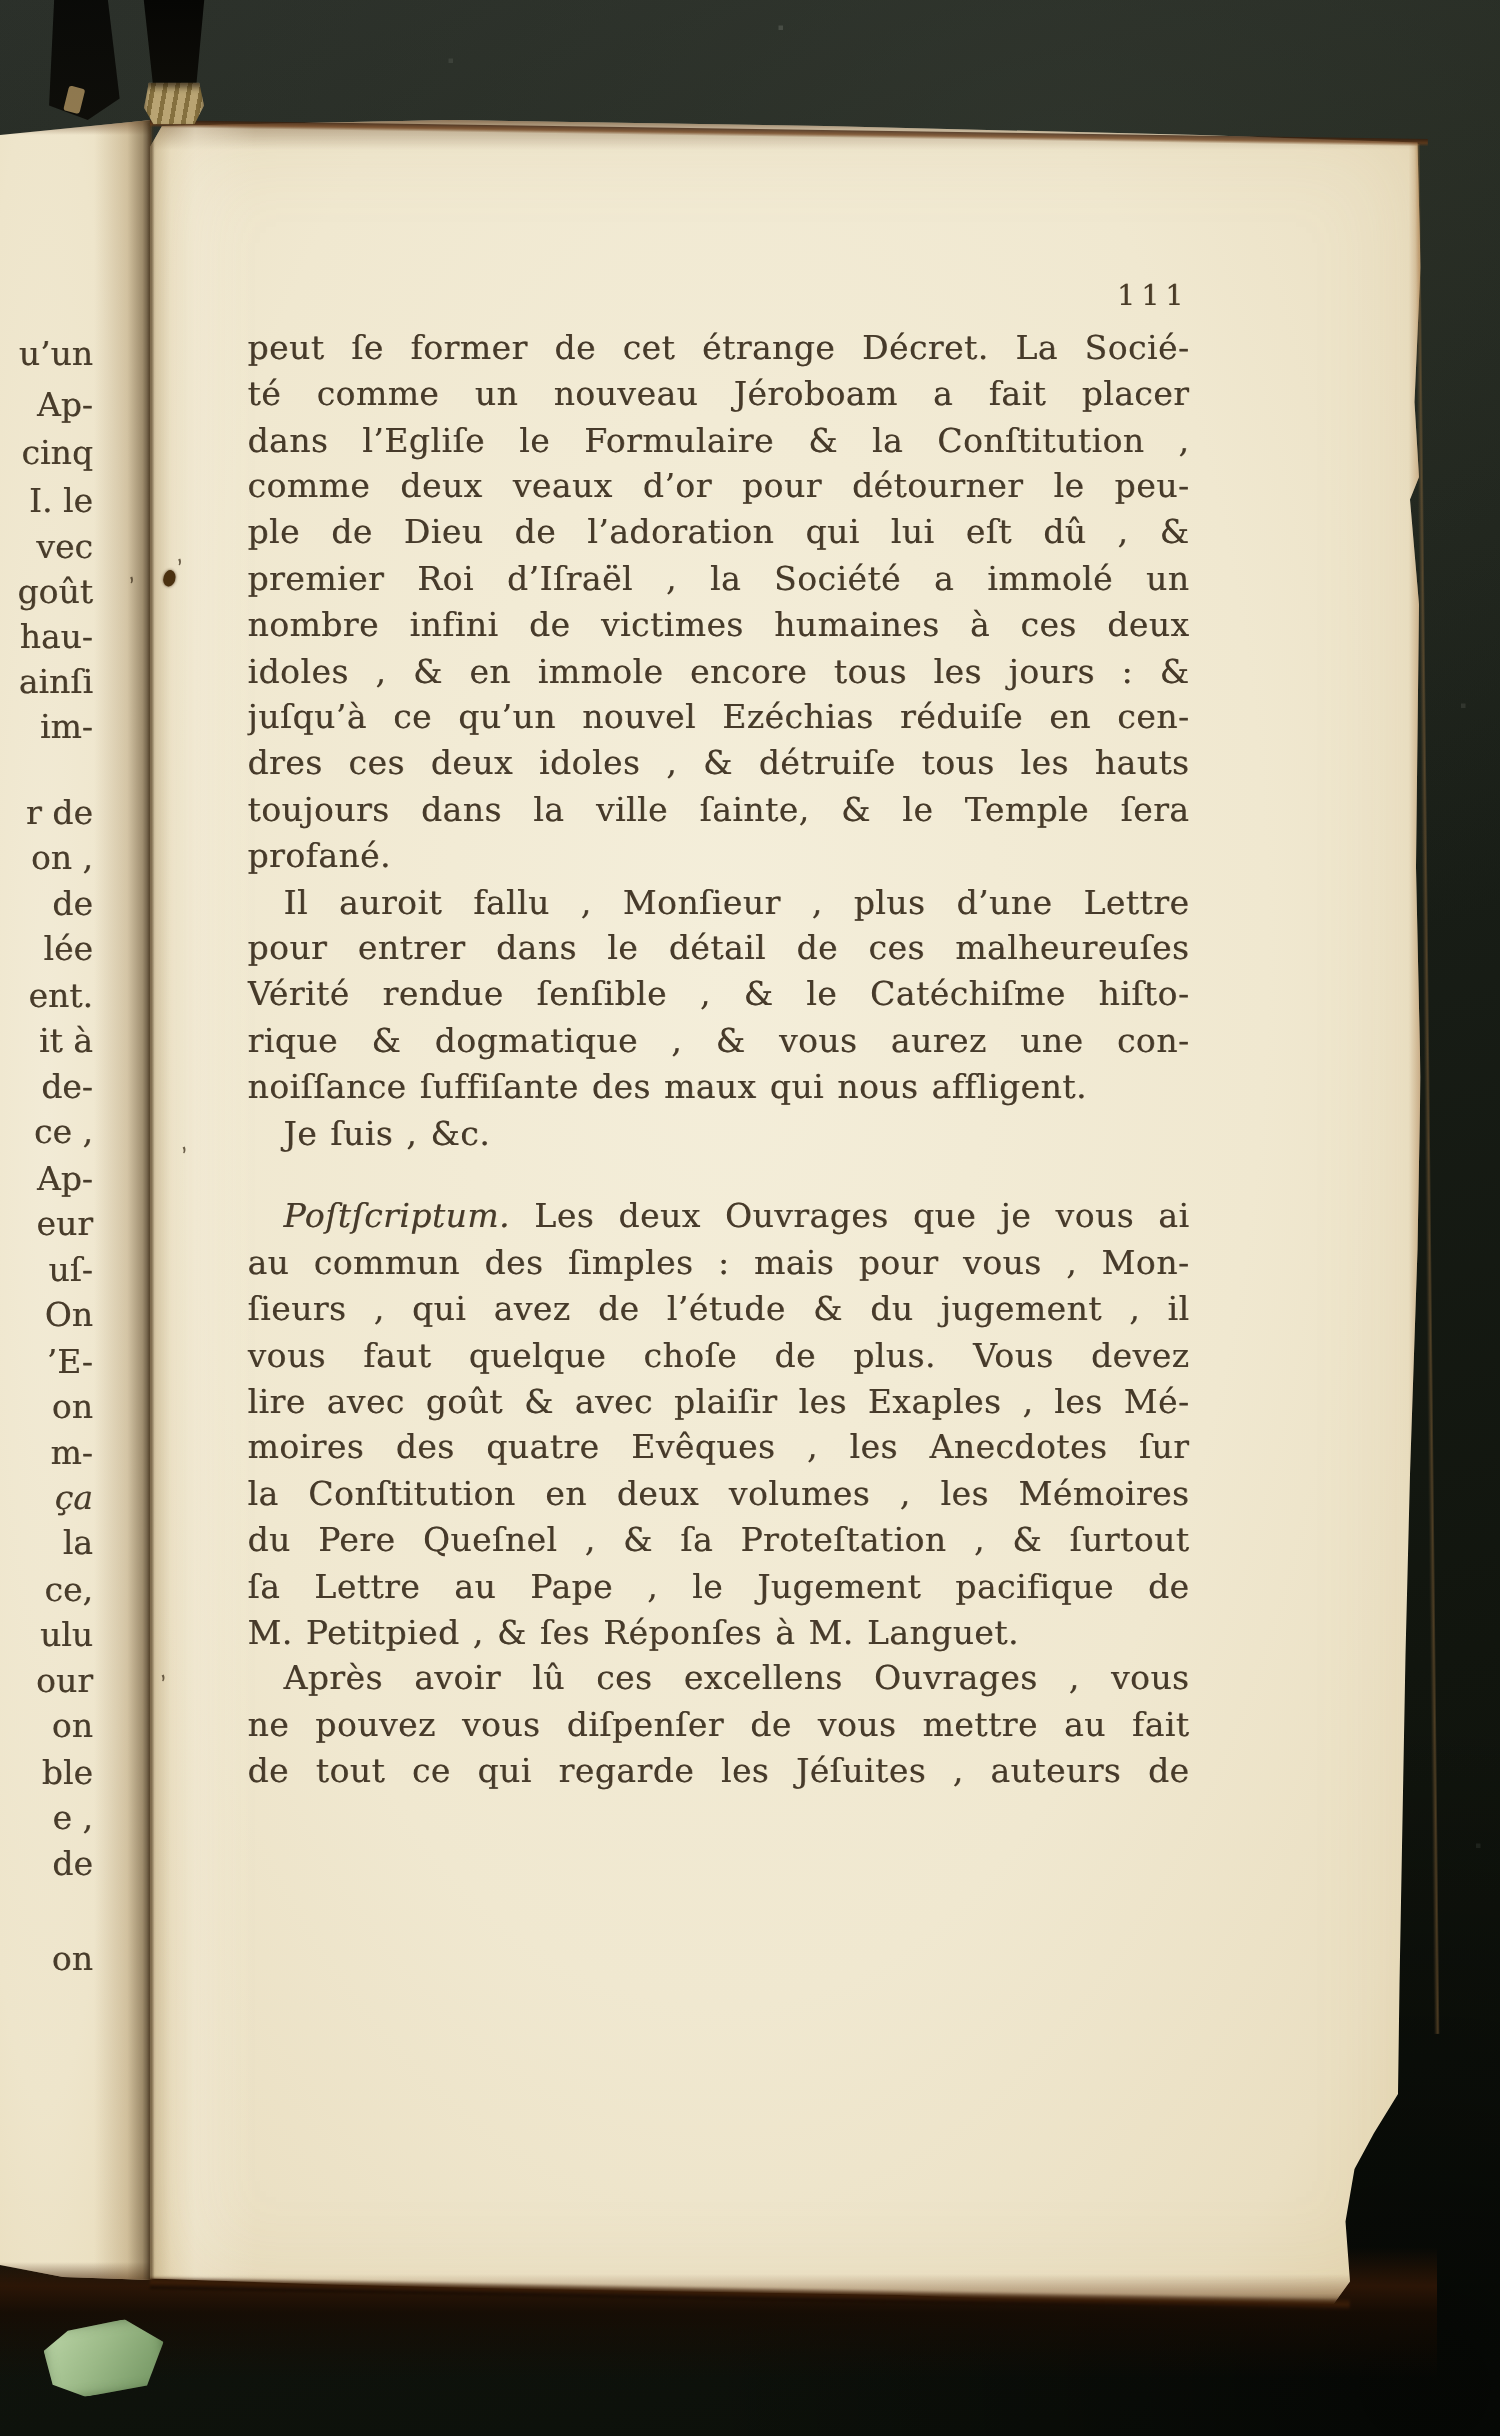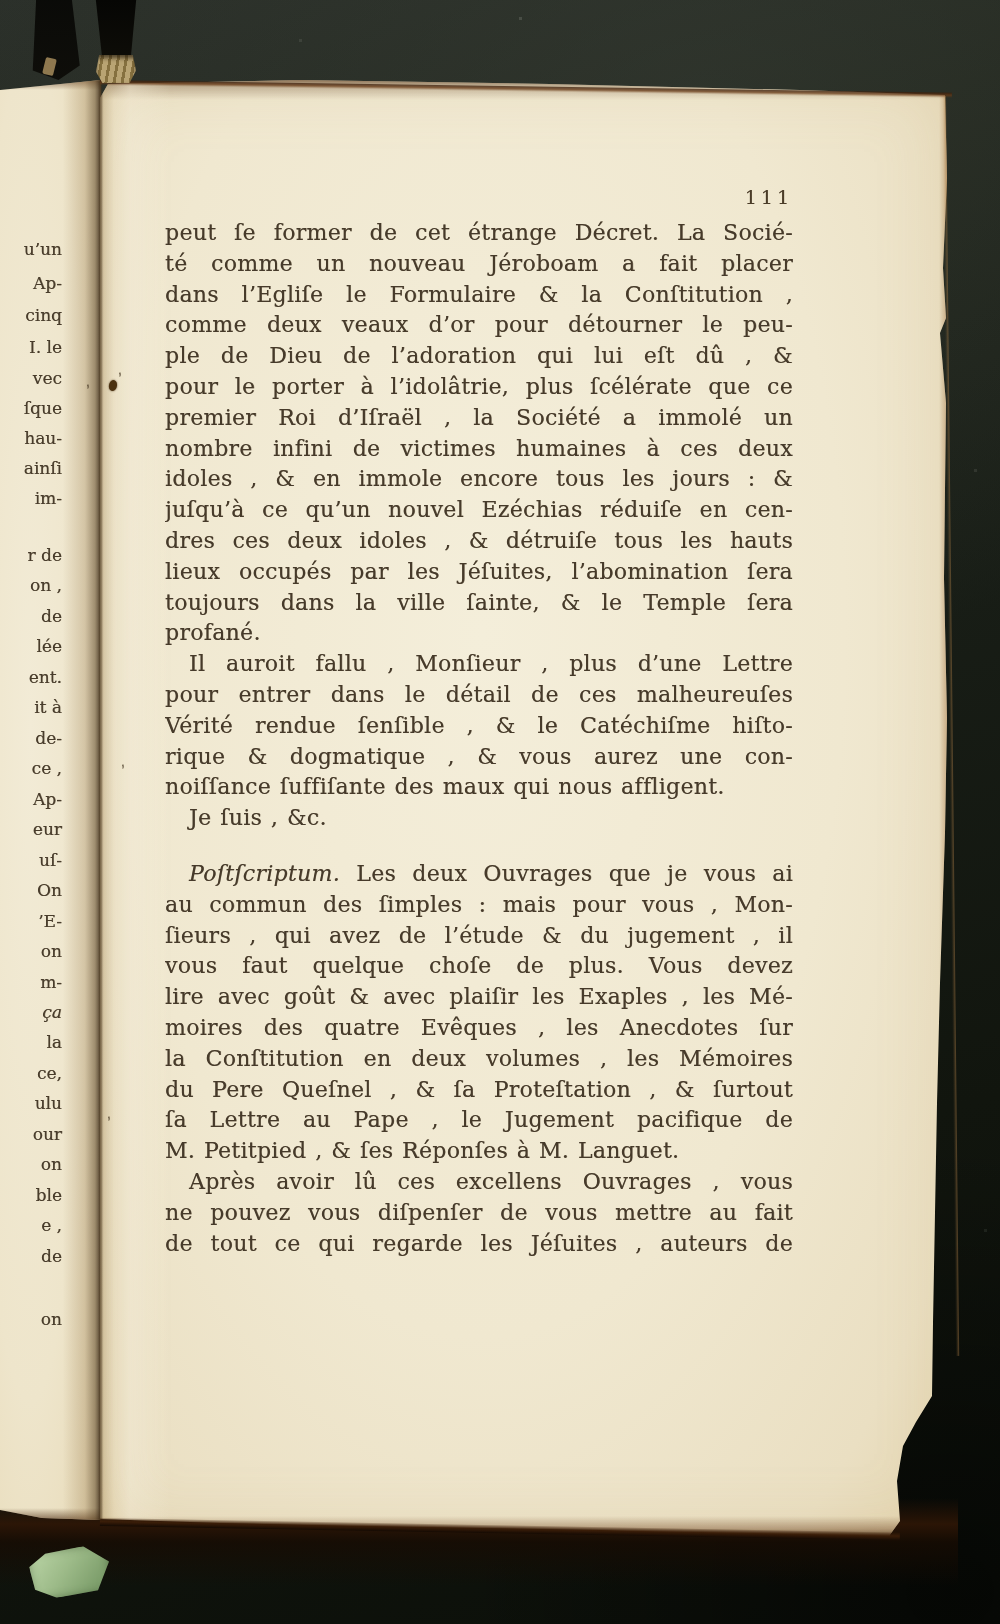--- a/index.html
+++ b/index.html
@@ -107,8 +107,8 @@
   .line{text-align:justify;text-align-last:justify;height:30.8px;overflow:hidden;}
   .line.noJust{text-align-last:left;}
   .line.indent{text-indent:24px;}
-  .frag-layer{position:absolute;left:0;top:12px;width:63px;height:1162px;z-index:4;
-    font-size:17px;color:#483c2b;text-shadow:0.3px 0.3px 0.4px rgba(70,55,35,0.55);}
+  .frag-layer{position:absolute;left:0;top:0;width:63px;height:1162px;z-index:4;
+    font-size:22px;color:#483c2b;text-shadow:0.3px 0.3px 0.4px rgba(70,55,35,0.55);}
   .frag{position:absolute;right:1px;height:30px;line-height:30px;white-space:nowrap;}
   .mark{position:absolute;z-index:4;font-size:16px;color:#4a3c28;transform:rotate(-28deg);opacity:.8;}
   .wormhole{

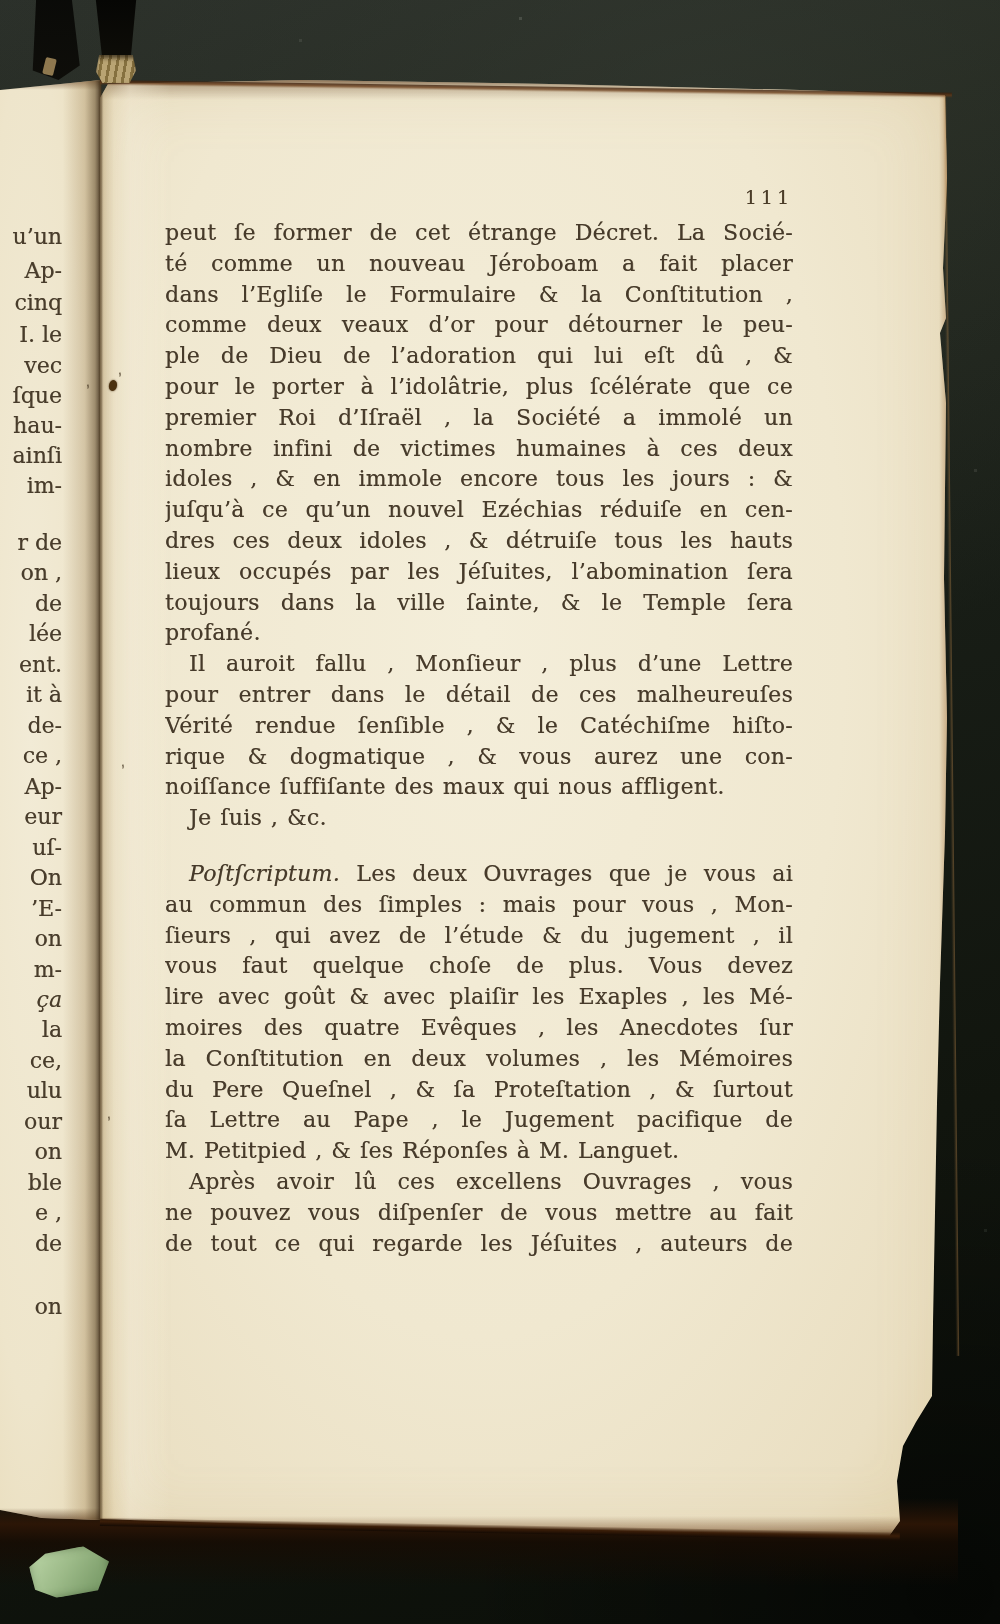--- a/index.html
+++ b/index.html
@@ -194,7 +194,7 @@
       <div class="frag" style="top: 288px;">cinq</div>
       <div class="frag" style="top: 320px;">I. le</div>
       <div class="frag" style="top: 351px;">vec</div>
-      <div class="frag" style="top: 381px;">ſque</div>
+      <div class="frag" style="top: 381px;">goût</div>
       <div class="frag" style="top: 411px;">hau-</div>
       <div class="frag" style="top: 441px;">ainſi</div>
       <div class="frag" style="top: 471px;">im-</div>

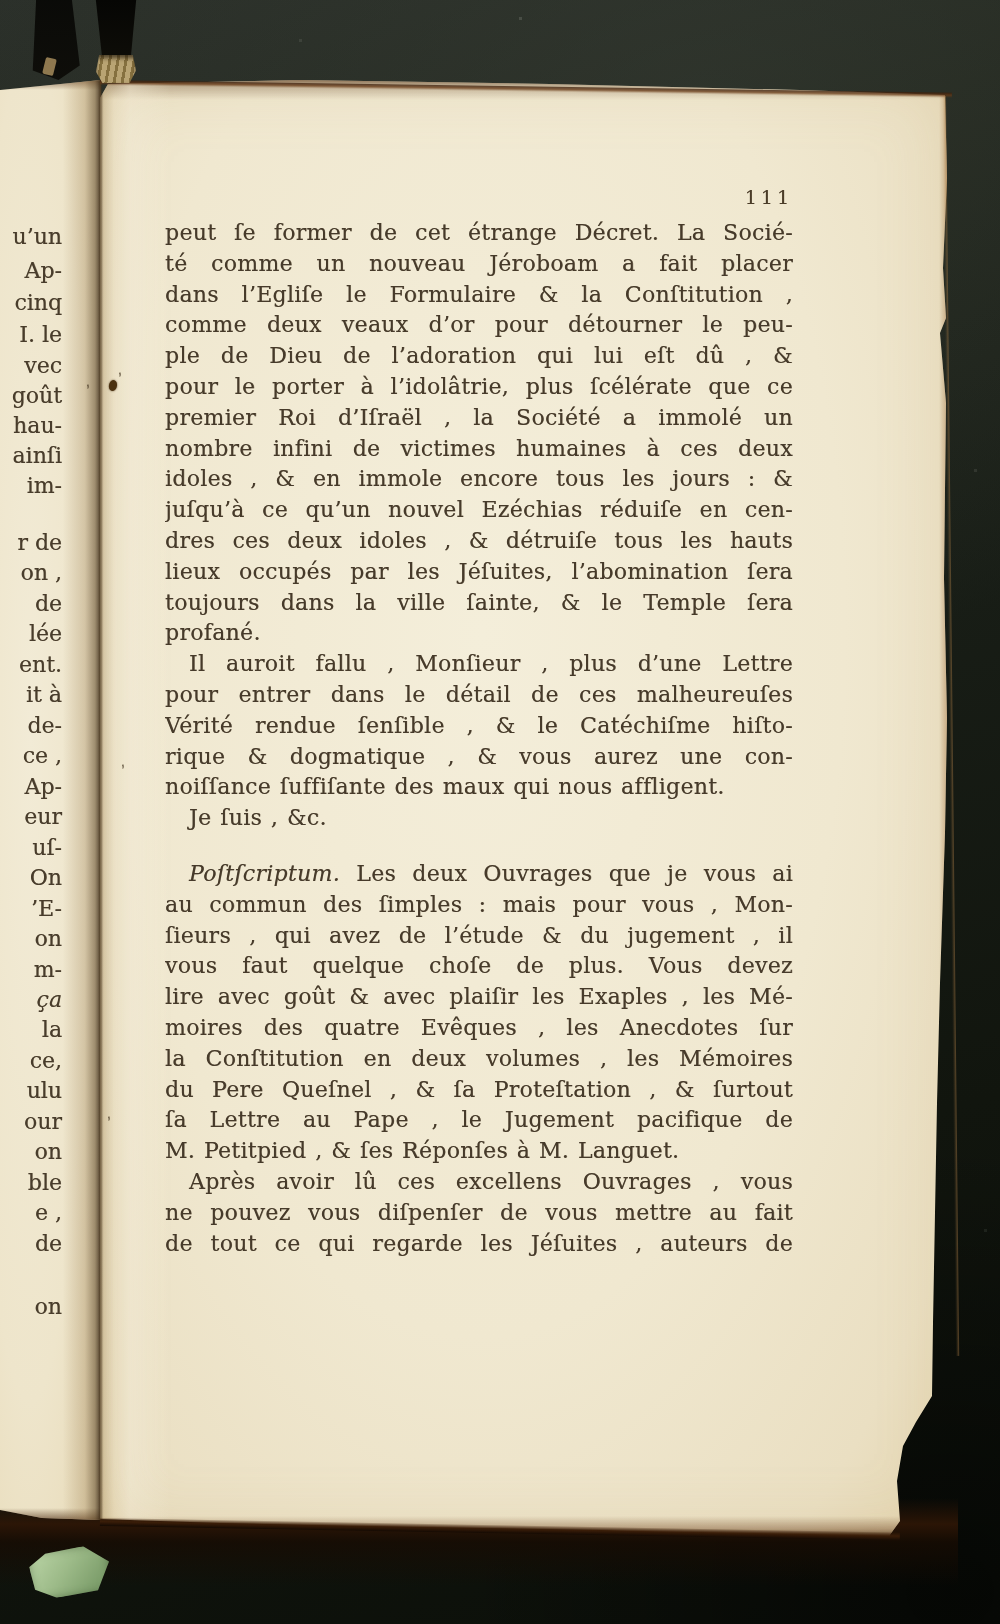--- a/index.html
+++ b/index.html
@@ -158,7 +158,6 @@
       <div class="line">dans l’Egliſe le Formulaire &amp; la Conſtitution ,</div>
       <div class="line">comme deux veaux d’or pour détourner le peu-</div>
       <div class="line">ple de Dieu de l’adoration qui lui eſt dû , &amp;</div>
-      <div class="line">pour le porter à l’idolâtrie, plus ſcélérate que ce</div>
       <div class="line">premier Roi d’Iſraël , la Société a immolé un</div>
       <div class="line">nombre infini de victimes humaines à ces deux</div>
       <div class="line">idoles , &amp; en immole encore tous les jours : &amp;</div>

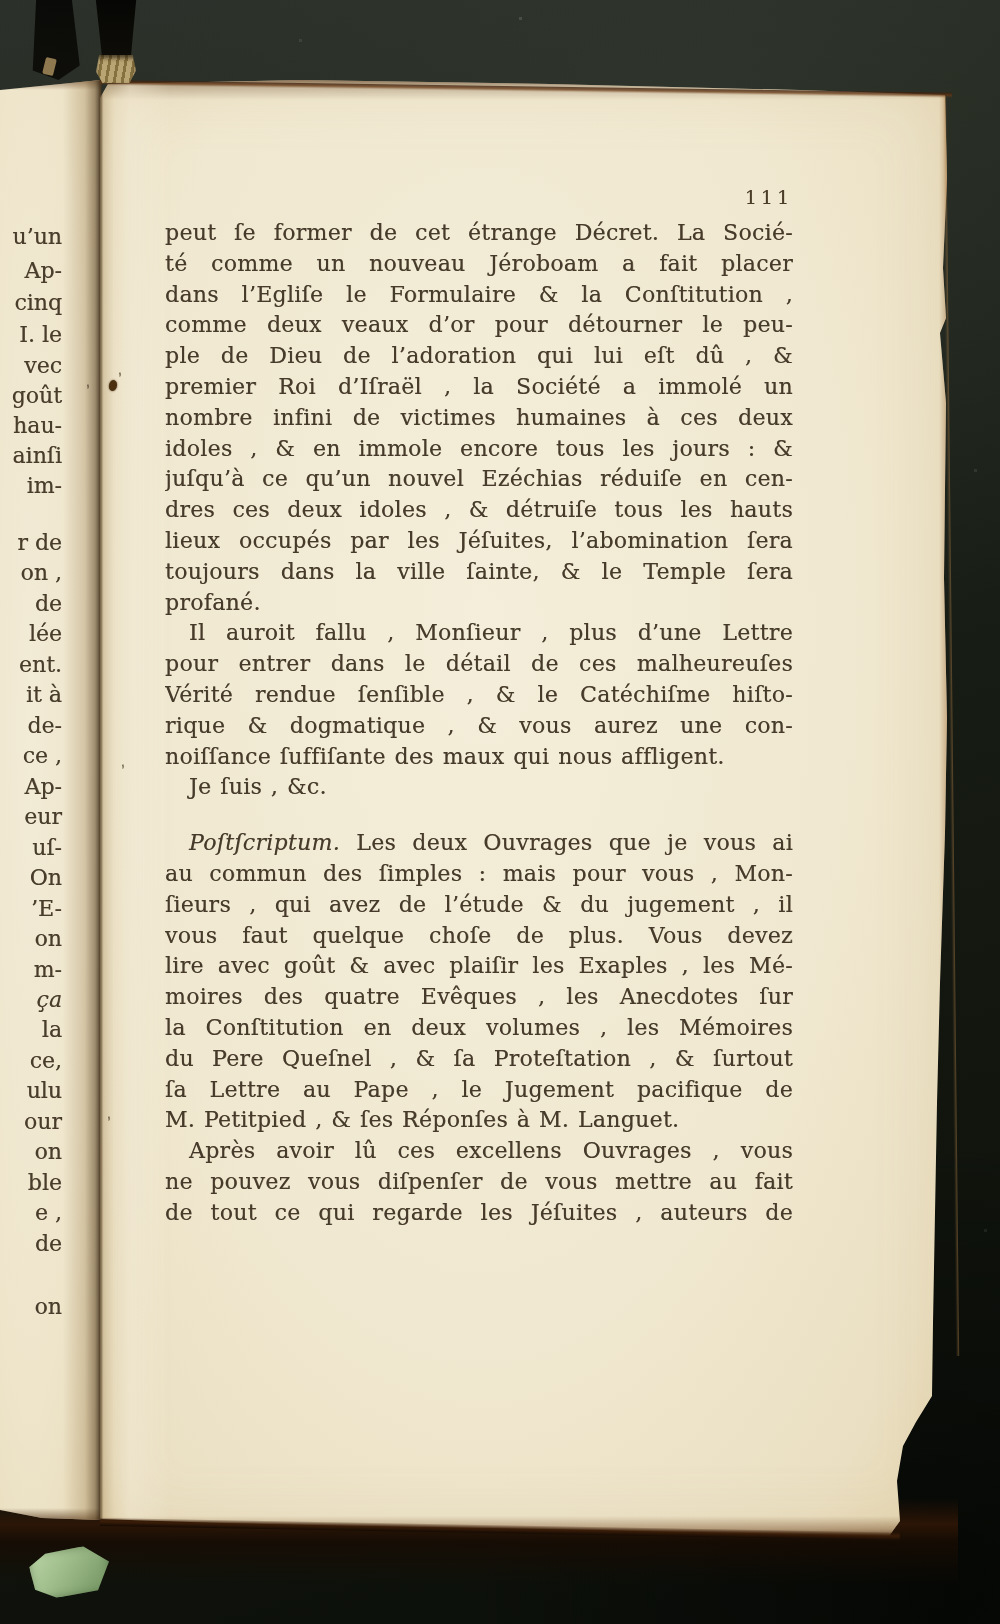--- a/index.html
+++ b/index.html
@@ -163,7 +163,6 @@
       <div class="line">idoles , &amp; en immole encore tous les jours : &amp;</div>
       <div class="line">juſqu’à ce qu’un nouvel Ezéchias réduiſe en cen-</div>
       <div class="line">dres ces deux idoles , &amp; détruiſe tous les hauts</div>
-      <div class="line">lieux occupés par les Jéſuites, l’abomination ſera</div>
       <div class="line">toujours dans la ville ſainte, &amp; le Temple ſera</div>
       <div class="line noJust">profané.</div>
       <div class="line indent">Il auroit fallu , Monſieur , plus d’une Lettre</div>

